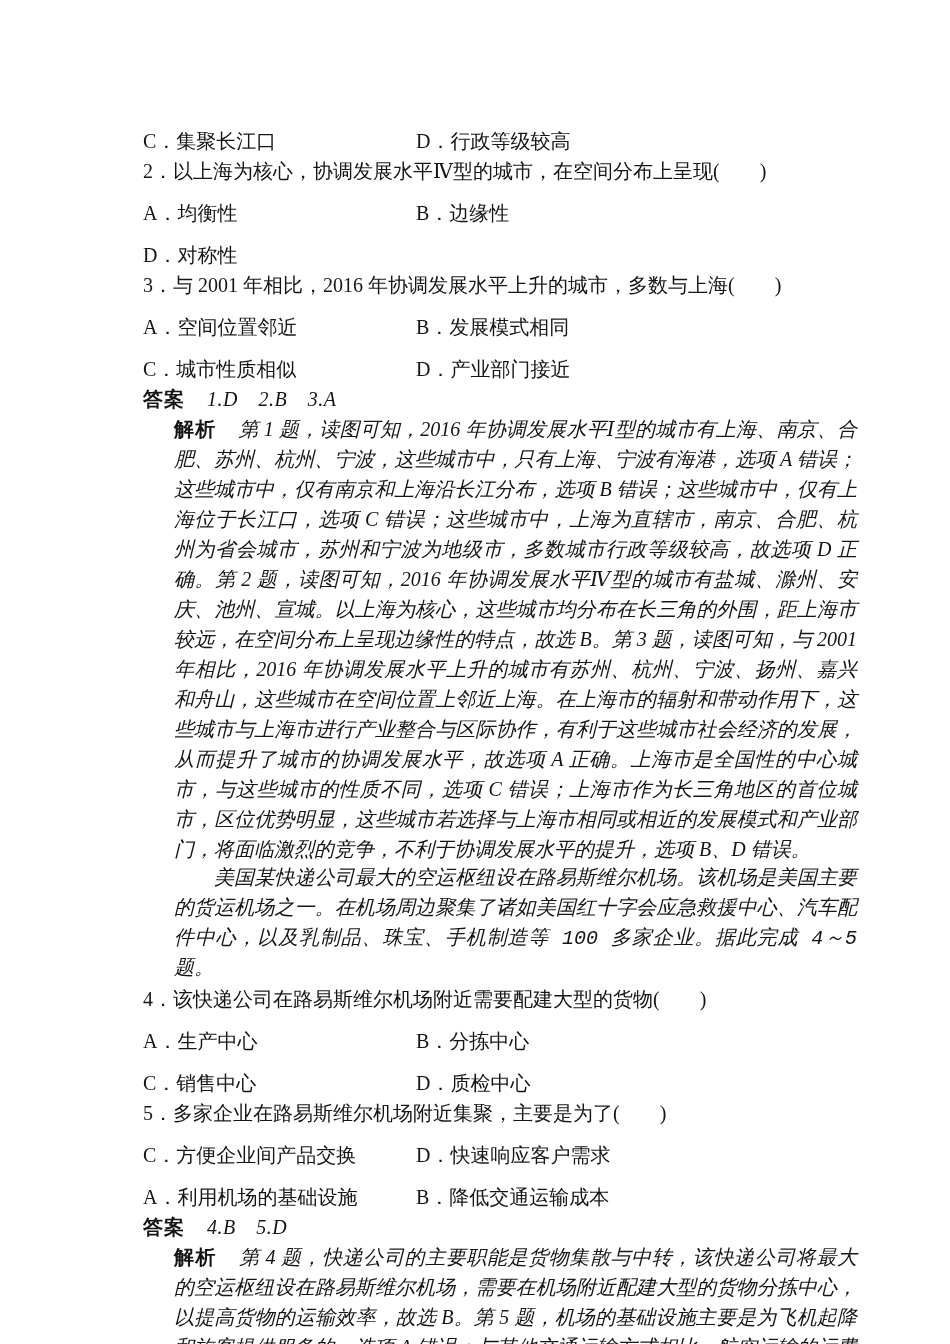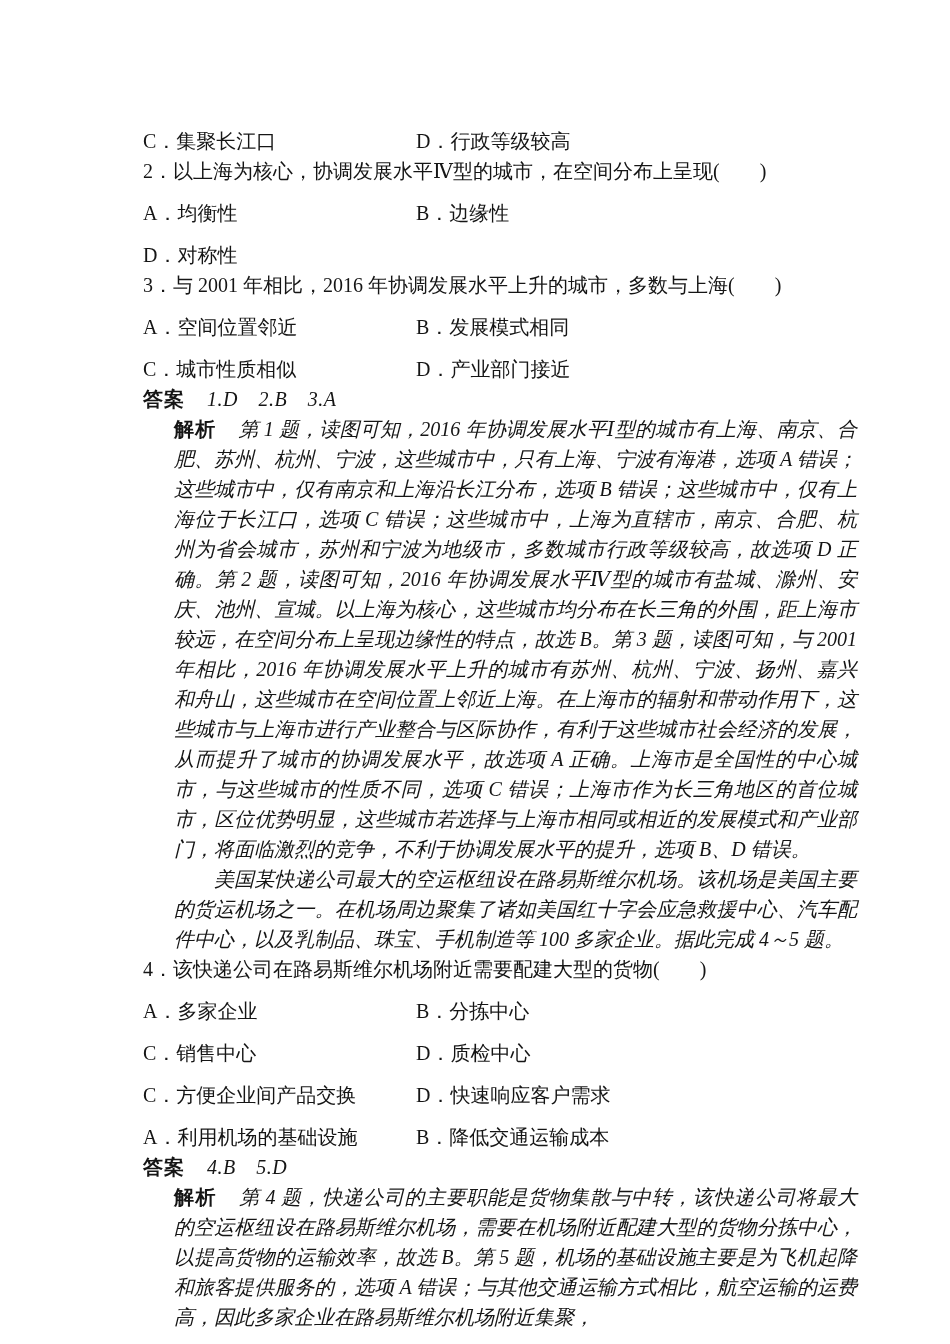--- a/index.html
+++ b/index.html
@@ -54,6 +54,7 @@
   }
   .indent2 {
     text-indent: 2em;
+    font-family: Liberation Mono, monospace;
   }
 </style>
 </head>

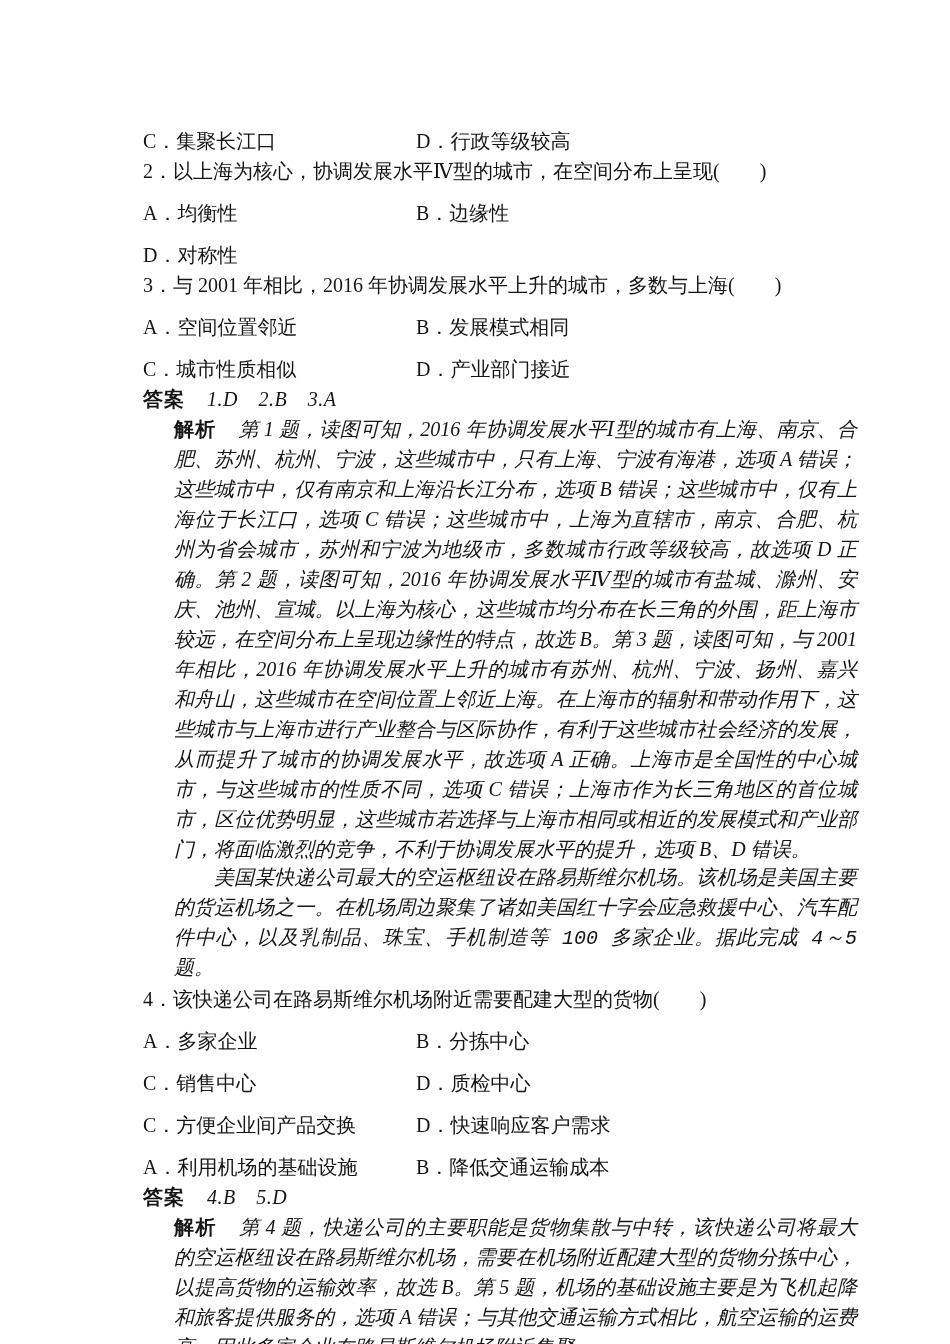--- a/index.html
+++ b/index.html
@@ -98,7 +98,7 @@
 
   <div class="line">4．该快递公司在路易斯维尔机场附近需要配建大型的货物(　　)</div>
   <div class="opt-row">
-    <span>A．多家企业</span>
+    <span>A．生产中心</span>
     <span>B．分拣中心</span>
   </div>
   <div class="opt-row">

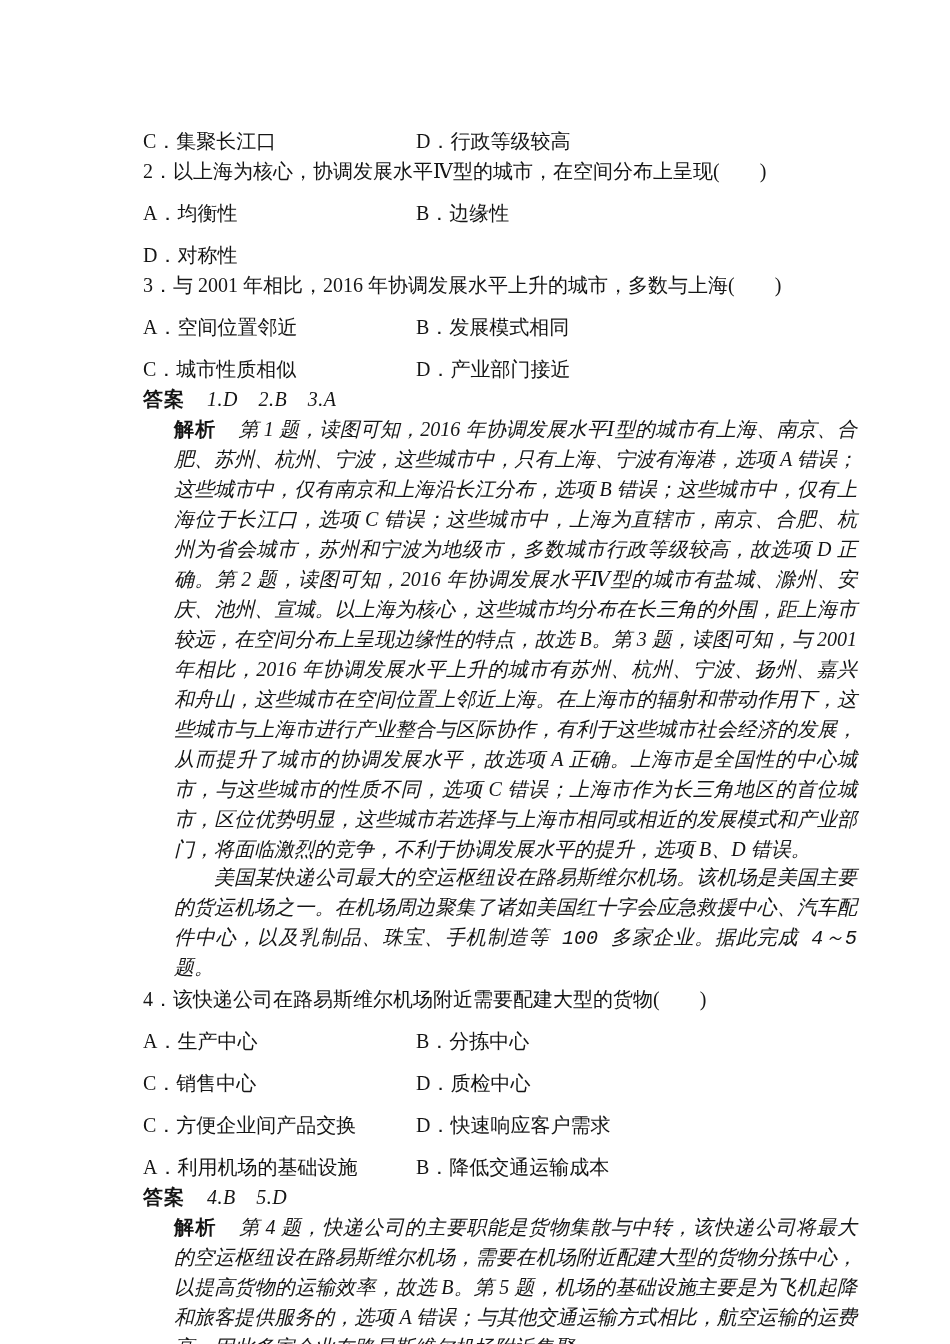--- a/index.html
+++ b/index.html
@@ -106,6 +106,7 @@
     <span>D．质检中心</span>
   </div>
 
+  <div class="line">5．多家企业在路易斯维尔机场附近集聚，主要是为了(　　)</div>
   <div class="opt-row">
     <span>C．方便企业间产品交换</span>
     <span>D．快速响应客户需求</span>

